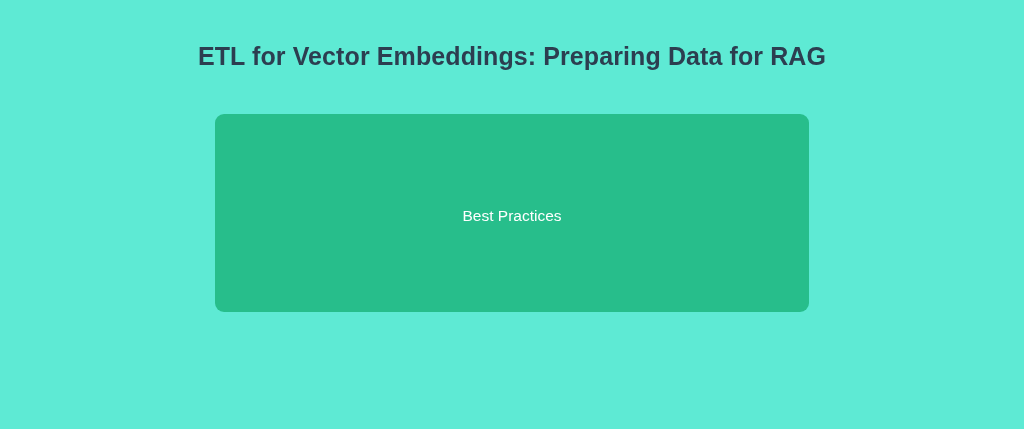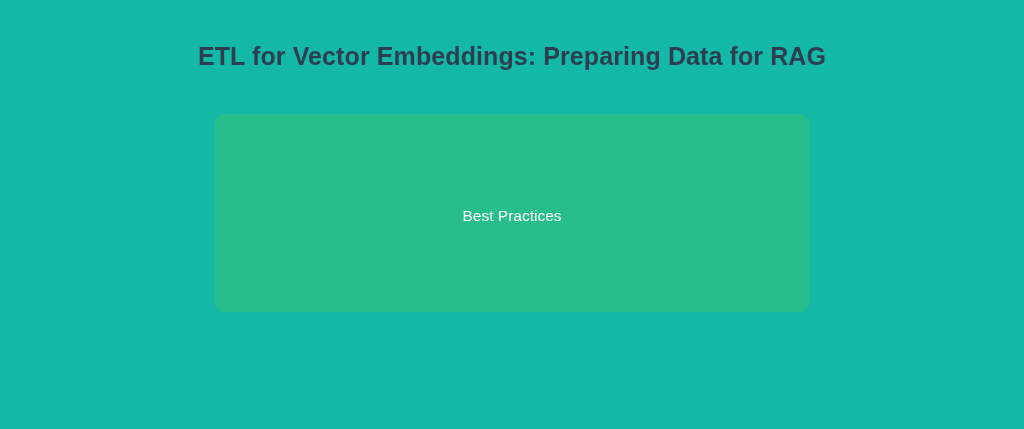--- a/index.html
+++ b/index.html
@@ -18,7 +18,7 @@
     position: relative;
     width: 1024px;
     height: 429px;
-    background: #14b8a6;
+    background: #5eead4;
   }
   .page-title {
     position: absolute;

